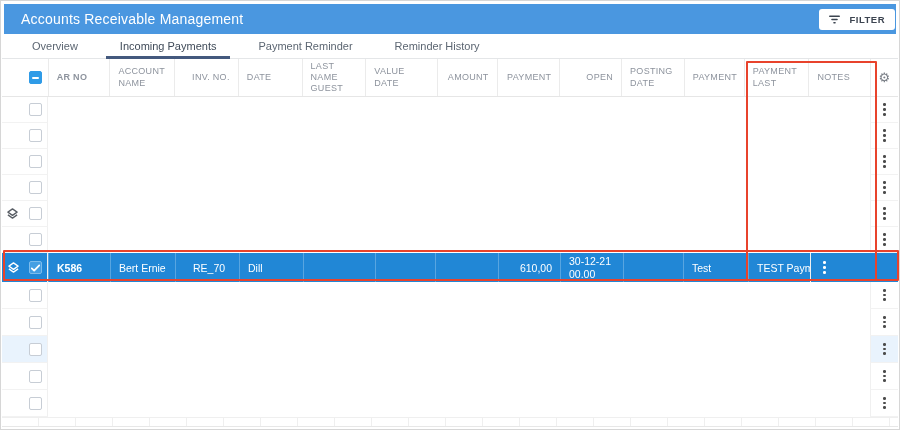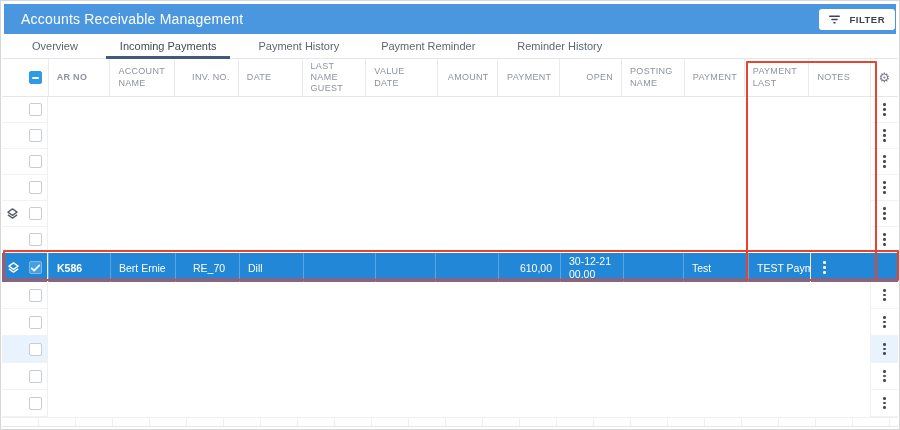--- a/index.html
+++ b/index.html
@@ -114,7 +114,6 @@
   <div class="tabs">
     <div class="tab">Overview</div>
     <div class="tab active">Incoming Payments</div>
-    <div class="tab">Payment History</div>
     <div class="tab">Payment Reminder</div>
     <div class="tab">Reminder History</div>
   </div>

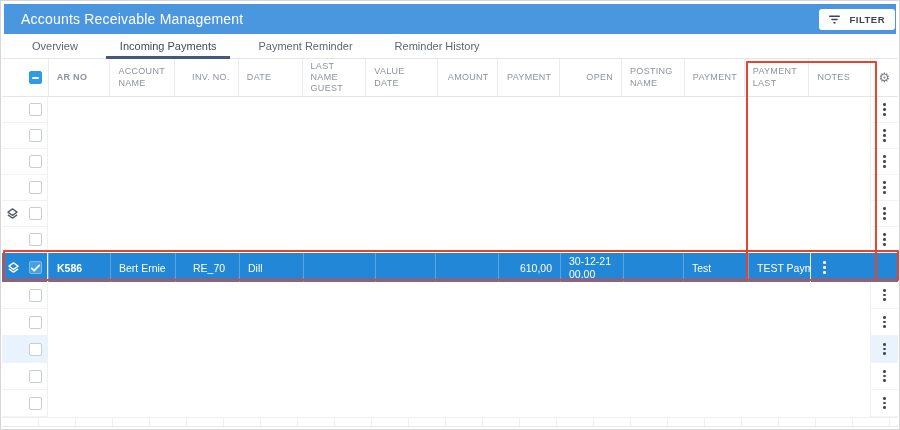--- a/index.html
+++ b/index.html
@@ -133,7 +133,7 @@
       <div class="th col-amount num">AMOUNT</div>
       <div class="th col-payment num">PAYMENT</div>
       <div class="th col-open num">OPEN</div>
-      <div class="th col-posting">POSTING NAME</div>
+      <div class="th col-posting">POSTING DATE</div>
       <div class="th col-payment2">PAYMENT</div>
       <div class="th col-paynote">PAYMENT LAST</div>
       <div class="th col-notes">NOTES</div>

